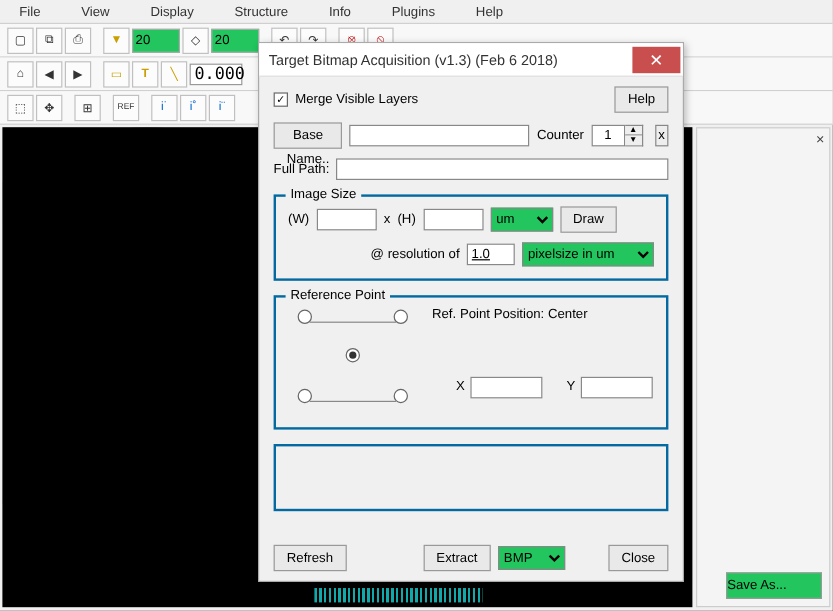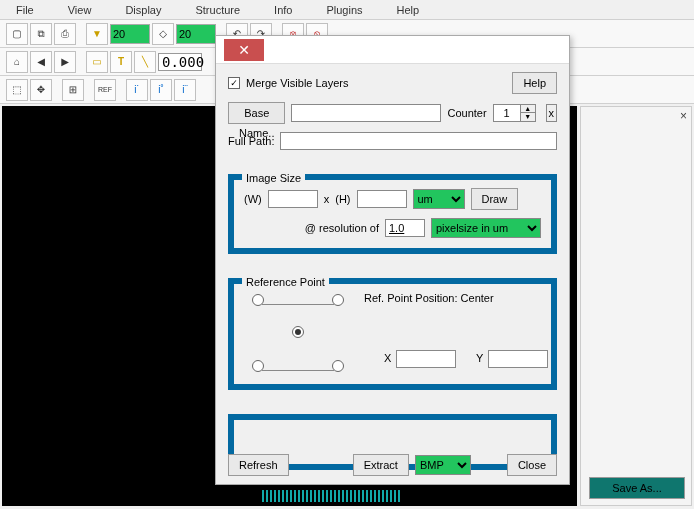--- a/index.html
+++ b/index.html
@@ -128,6 +128,7 @@
 
 <div class="dialog">
   <div class="titlebar">
+    <span class="title">Target Bitmap Acquisition (v1.3) (Feb  6 2018)</span>
     <div class="close">✕</div>
   </div>
   <div class="body">

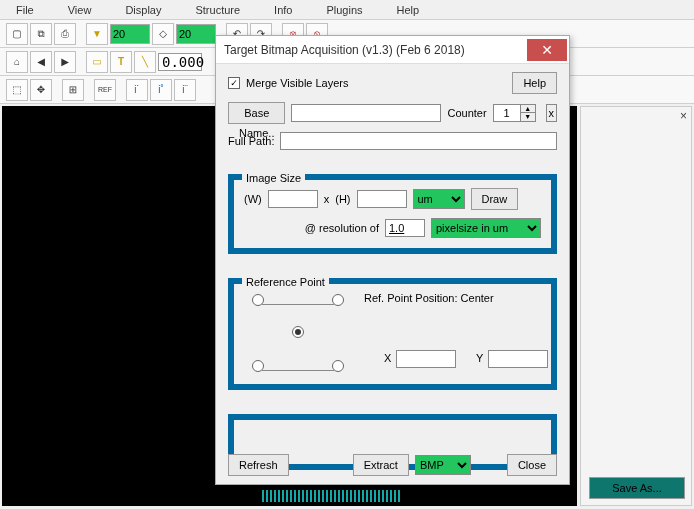--- a/index.html
+++ b/index.html
@@ -43,7 +43,7 @@
 .checkbox { width: 12px; height: 12px; border: 1px solid #666; background: #fff; display:inline-flex;align-items:center;justify-content:center;font-size:9px; line-height:1;}
 .btn-std { border: 1px solid #999; background: #e9e9e9; height: 22px; padding: 0 10px; line-height: 20px; text-align: center; }
 
-.group { border: 6px solid #0369a1; padding: 8px 10px 10px; position: relative; margin-top: 16px; }
+.group { border: 2px solid #0369a1; padding: 8px 10px 10px; position: relative; margin-top: 4px; }
 .group .legend { position: absolute; top: -8px; left: 8px; background: #f0f0f0; padding: 0 4px; font-size: 11px; }
 
 input.t { border: 1px solid #888; background: #fff; height: 18px; padding: 0 3px; font-size: 11px; }

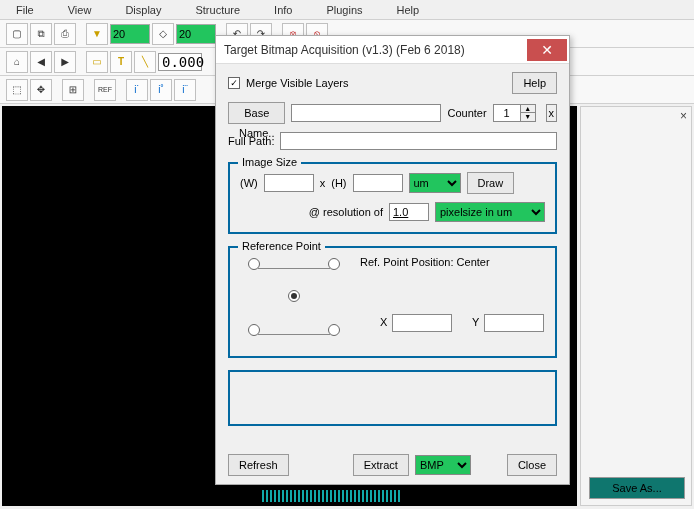--- a/index.html
+++ b/index.html
@@ -31,7 +31,7 @@
 .side-panel th { background: #f0f0f0; border: 1px solid #ccc; font-weight: normal; padding: 2px 4px; text-align: left; font-size:11px; overflow:hidden; }
 .side-panel tr.data td { height: 18px; border-right: 1px solid #e0e0e0; }
 .side-panel tr.data td.swatch-a { background: #17a2a2; }
-.side-panel .saveas { position: absolute; bottom: 6px; right: 6px; width: 96px; height: 22px; border: 1px solid #999; background: #0f766e; text-align: center; line-height: 20px; }
+.side-panel .saveas { position: absolute; bottom: 6px; right: 6px; width: 80px; height: 22px; border: 1px solid #999; background: #22c55e; text-align: left; line-height: 20px; }
 
 .dialog { position: absolute; top: 35px; left: 215px; width: 355px; height: 450px; background: #f0f0f0; border: 1px solid #aaa; box-shadow: 2px 2px 6px rgba(0,0,0,.25); }
 .dialog .titlebar { height: 28px; background: #fff; display: flex; align-items: center; padding-left: 8px; border-bottom: 1px solid #ddd; }

